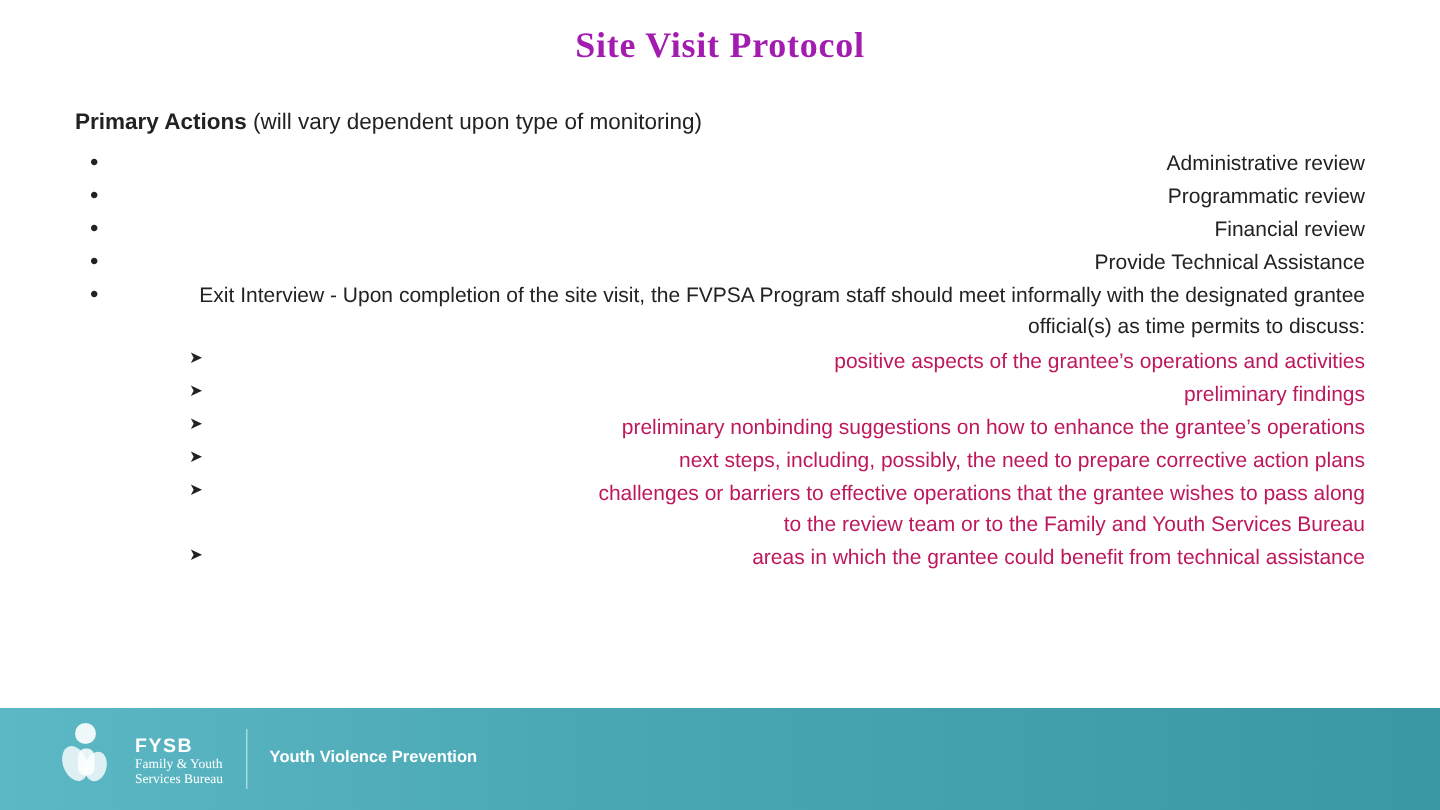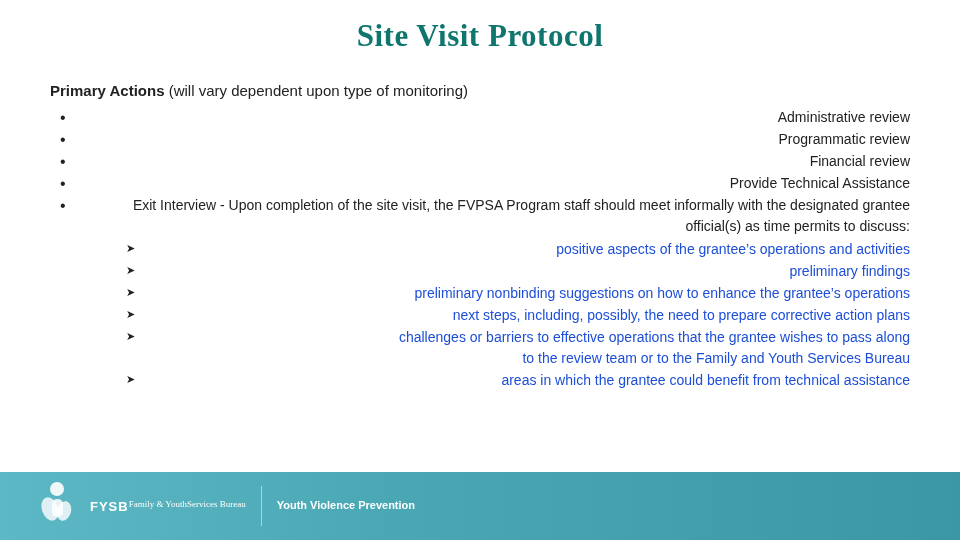--- a/index.html
+++ b/index.html
@@ -29,9 +29,9 @@
 
     .title {
       text-align: center;
-      font-size: 31px;
-      font-weight: bold;
-      color: #0f766e;
+      font-size: 24px;
+      font-weight: bold;
+      color: #a21caf;
       font-family: Georgia, serif;
       margin-bottom: 14px;
       letter-spacing: 0.5px;

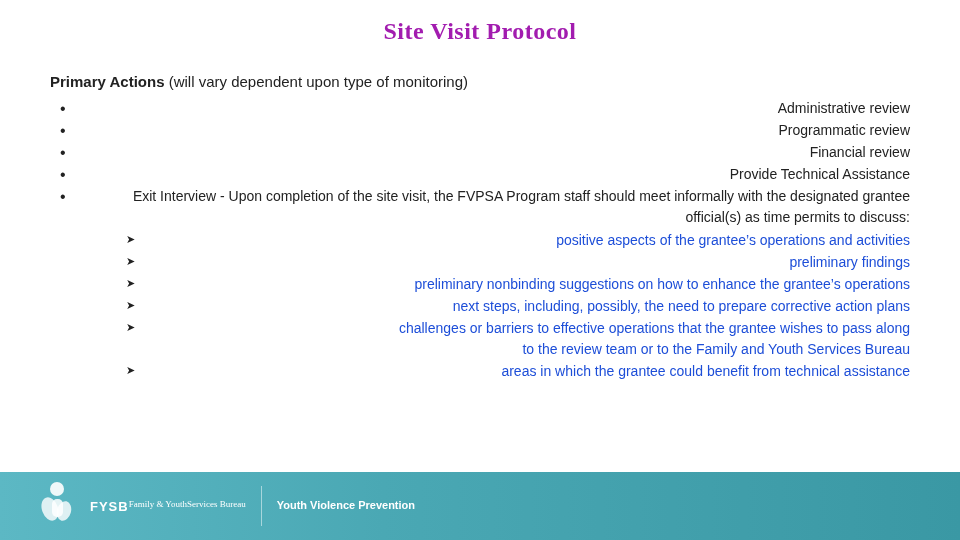--- a/index.html
+++ b/index.html
@@ -85,7 +85,7 @@
 
     .arrow-list li {
       font-size: 14px;
-      color: #1d4ed8;
+      color: #be185d;
       line-height: 1.5;
       padding-left: 18px;
       position: relative;

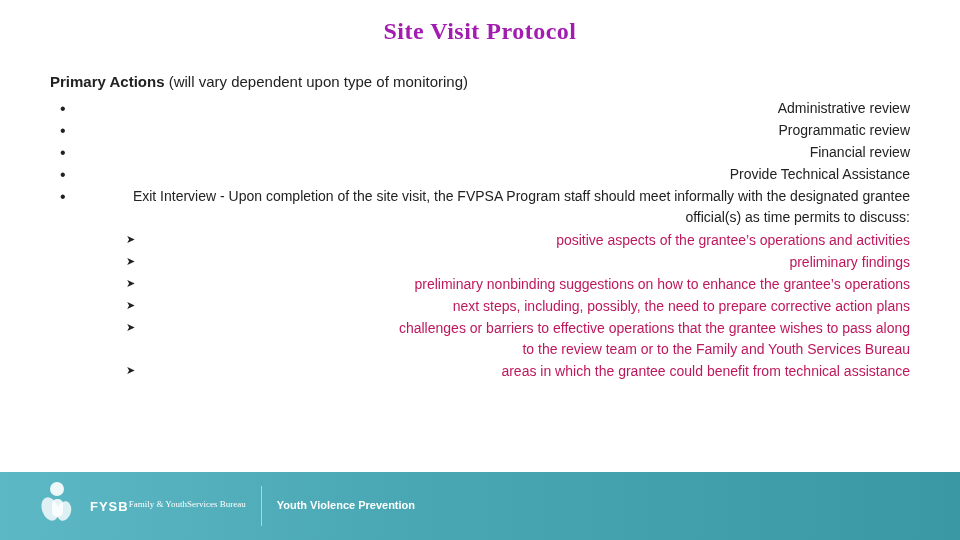--- a/index.html
+++ b/index.html
@@ -125,6 +125,7 @@
 
     .footer-text-block {
       display: flex;
+      flex-direction: column;
       margin-left: 5px;
     }
 

